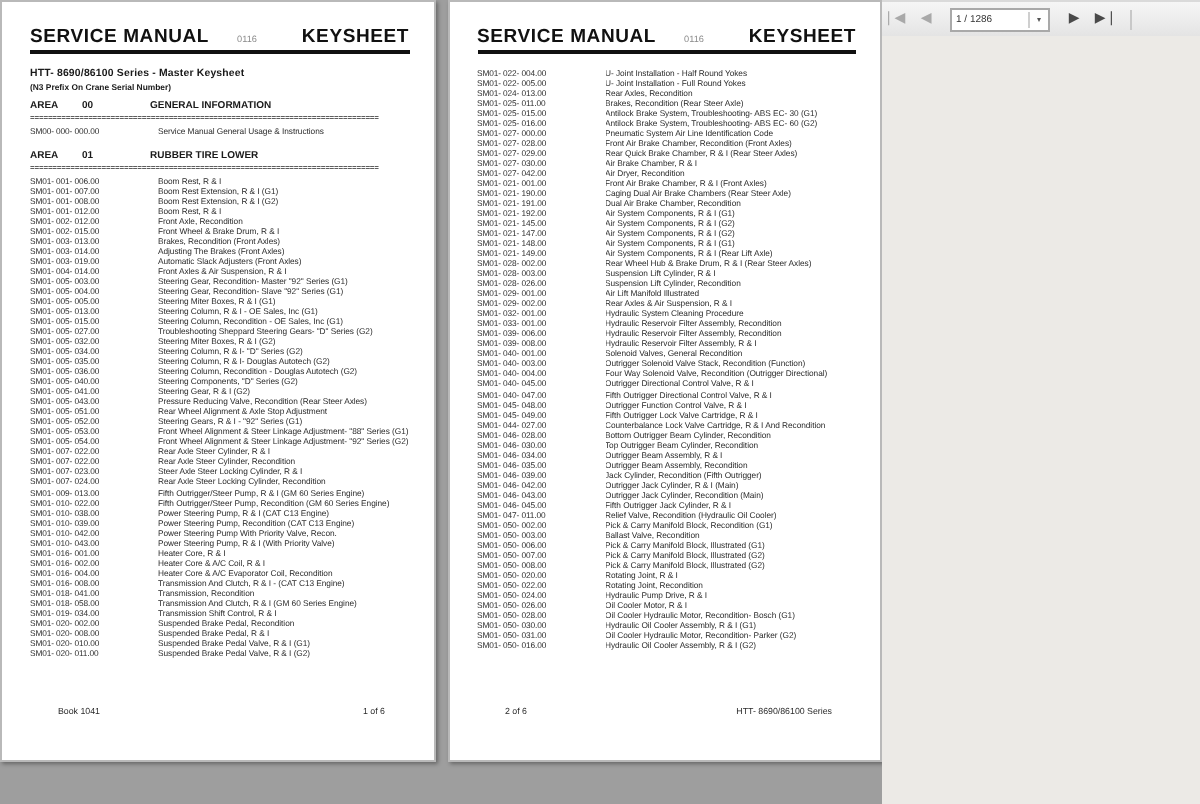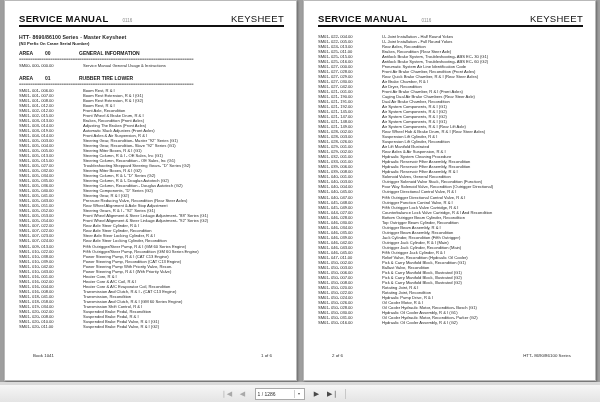--- a/index.html
+++ b/index.html
@@ -12,7 +12,7 @@
   .viewer{
     position:relative;width:600px;height:402px;
     background:#eceae6;
-    display:flex;flex-direction:column;
+    display:flex;flex-direction:row;
   }
   .pages{
     position:relative;flex:1 1 auto;

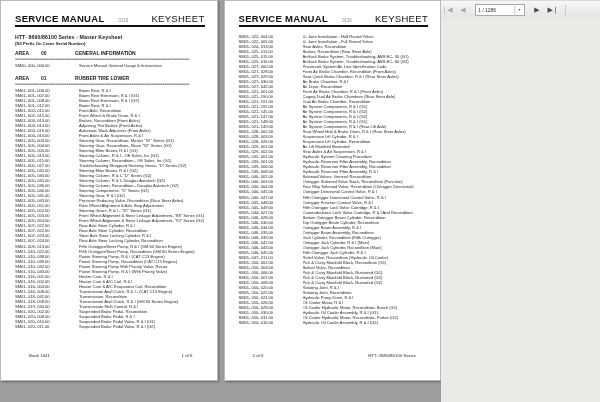--- a/index.html
+++ b/index.html
@@ -52,7 +52,7 @@
   }
   .hdr .ks{
     margin-left:auto;
-    font-size:9.5px;font-weight:normal;letter-spacing:.3px;color:#111;
+    font-size:9.5px;font-weight:bold;letter-spacing:.3px;color:#111;
     white-space:nowrap;
   }
 

